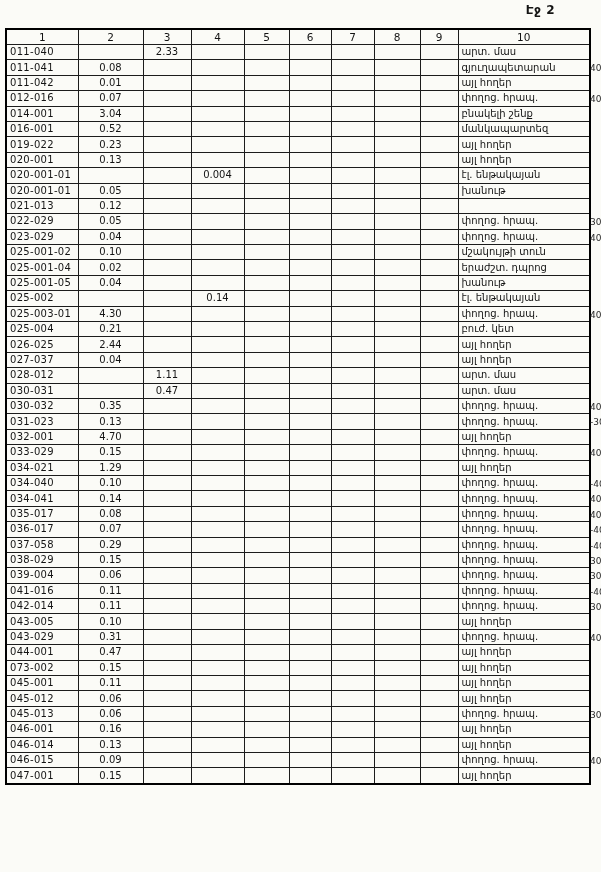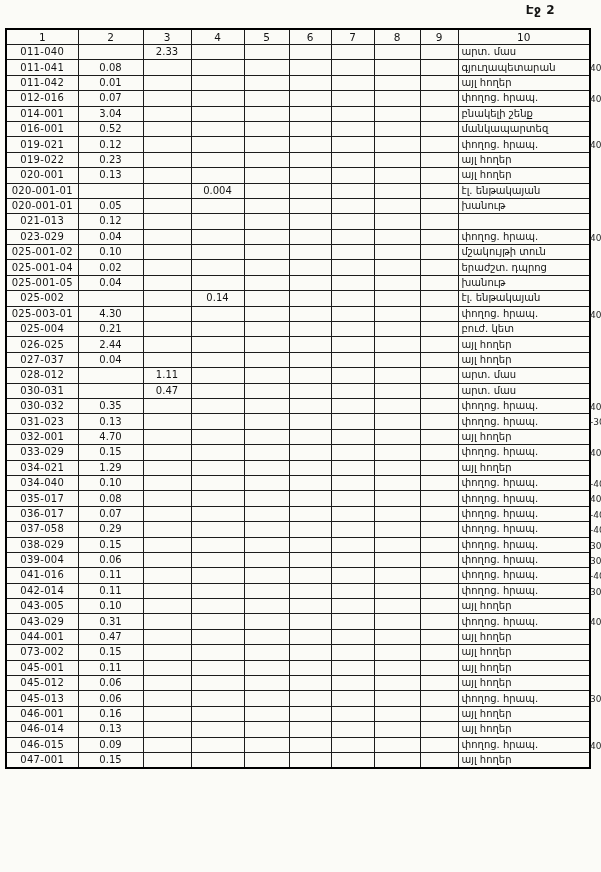--- a/index.html
+++ b/index.html
@@ -46,7 +46,7 @@
     height: 13px;
     background: #fbfbf7;
   }
-  td.code { text-align: center; padding-left: 4px; letter-spacing: 0.3px; }
+  td.code { text-align: left; padding-left: 4px; letter-spacing: 0.3px; }
   td.num  { text-align: center; }
   td.desc { text-align: left; position: relative; padding-left: 4px; }
   .margin-note {

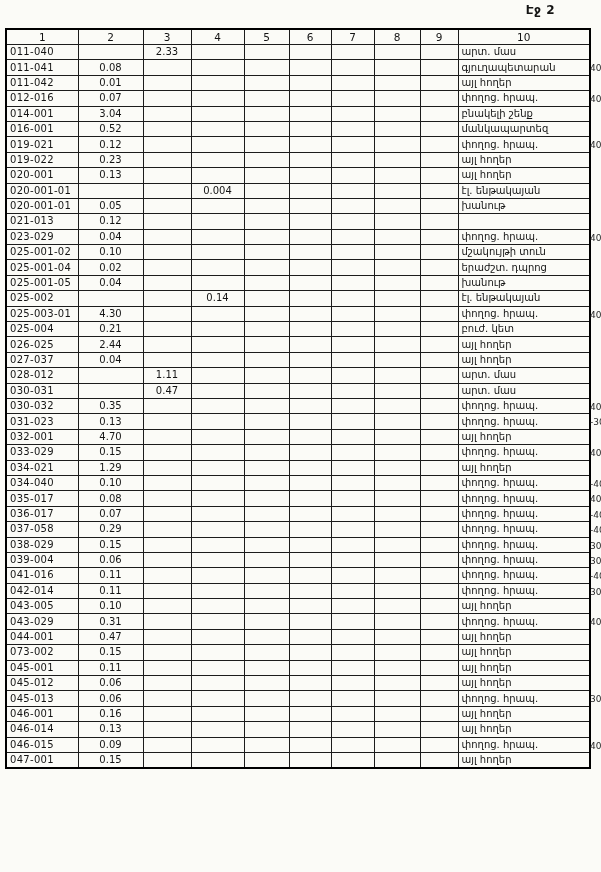--- a/index.html
+++ b/index.html
@@ -165,18 +165,6 @@
         <td class="desc"><span>մանկապարտեզ</span></td>
       </tr>
       <tr>
-        <td class="code">019-021</td>
-        <td class="num">0.12</td>
-        <td class="num"></td>
-        <td class="num"></td>
-        <td class="num"></td>
-        <td class="num"></td>
-        <td class="num"></td>
-        <td class="num"></td>
-        <td class="num"></td>
-        <td class="desc"><span>փողոց. հրապ.</span><span class="margin-note">40</span></td>
-      </tr>
-      <tr>
         <td class="code">019-022</td>
         <td class="num">0.23</td>
         <td class="num"></td>

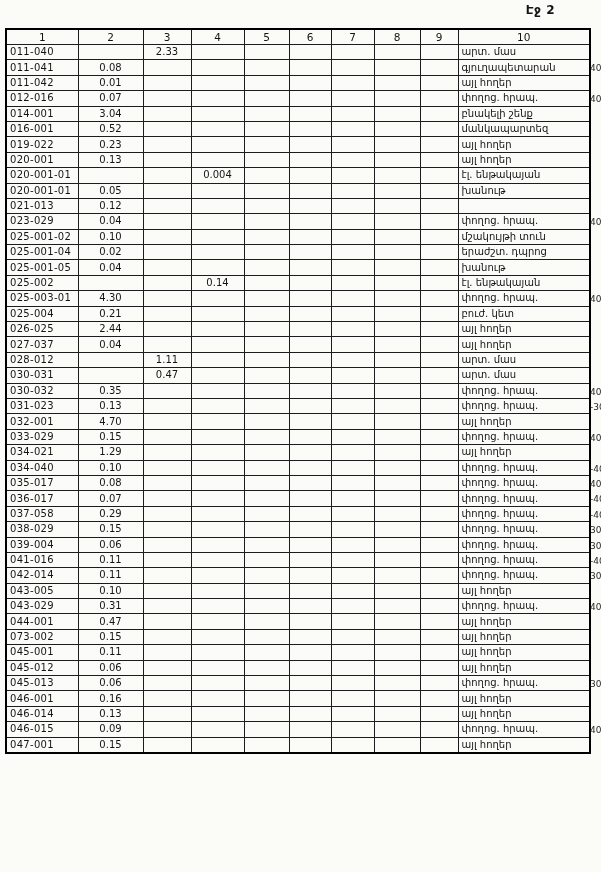--- a/index.html
+++ b/index.html
@@ -225,6 +225,18 @@
         <td class="desc"><span></span></td>
       </tr>
       <tr>
+        <td class="code">022-029</td>
+        <td class="num">0.05</td>
+        <td class="num"></td>
+        <td class="num"></td>
+        <td class="num"></td>
+        <td class="num"></td>
+        <td class="num"></td>
+        <td class="num"></td>
+        <td class="num"></td>
+        <td class="desc"><span>փողոց. հրապ.</span><span class="margin-note">30</span></td>
+      </tr>
+      <tr>
         <td class="code">023-029</td>
         <td class="num">0.04</td>
         <td class="num"></td>

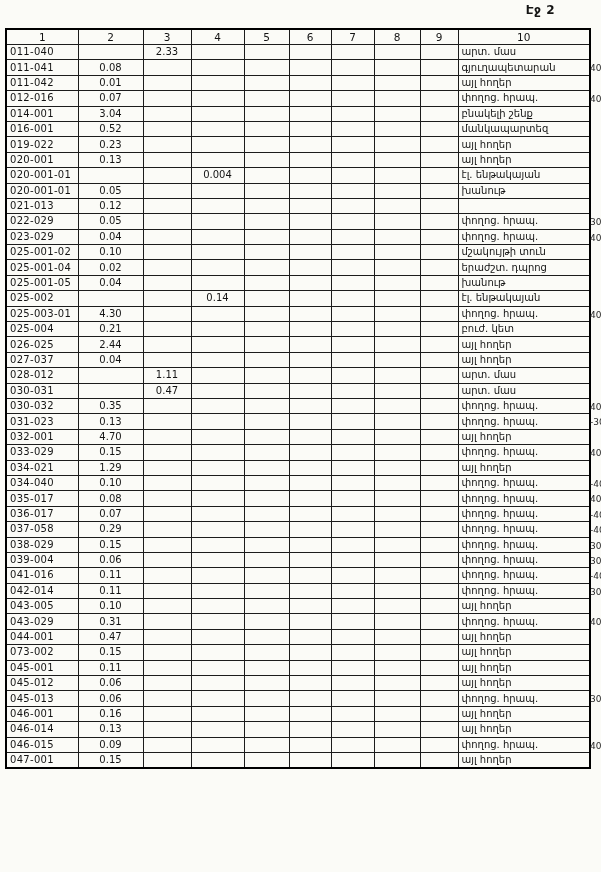--- a/index.html
+++ b/index.html
@@ -441,6 +441,18 @@
         <td class="desc"><span>փողոց. հրապ.</span><span class="margin-note">-40</span></td>
       </tr>
       <tr>
+        <td class="code">034-041</td>
+        <td class="num">0.14</td>
+        <td class="num"></td>
+        <td class="num"></td>
+        <td class="num"></td>
+        <td class="num"></td>
+        <td class="num"></td>
+        <td class="num"></td>
+        <td class="num"></td>
+        <td class="desc"><span>փողոց. հրապ.</span><span class="margin-note">40</span></td>
+      </tr>
+      <tr>
         <td class="code">035-017</td>
         <td class="num">0.08</td>
         <td class="num"></td>

